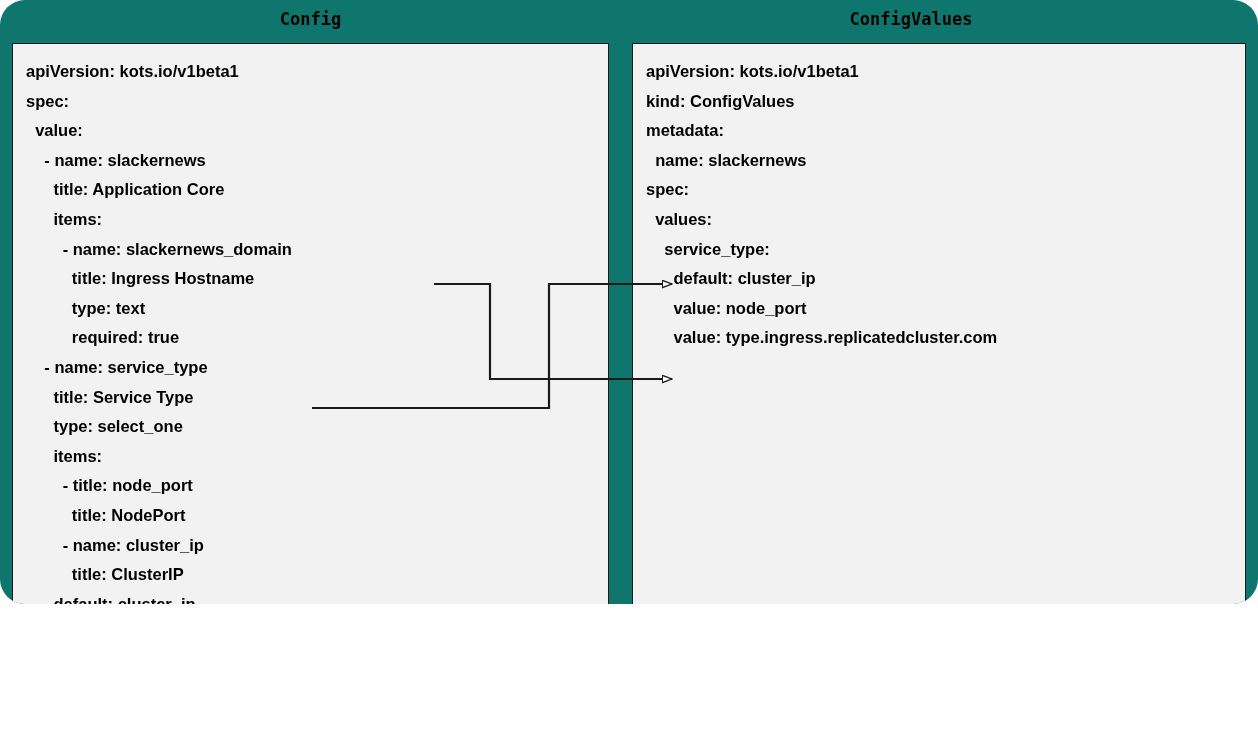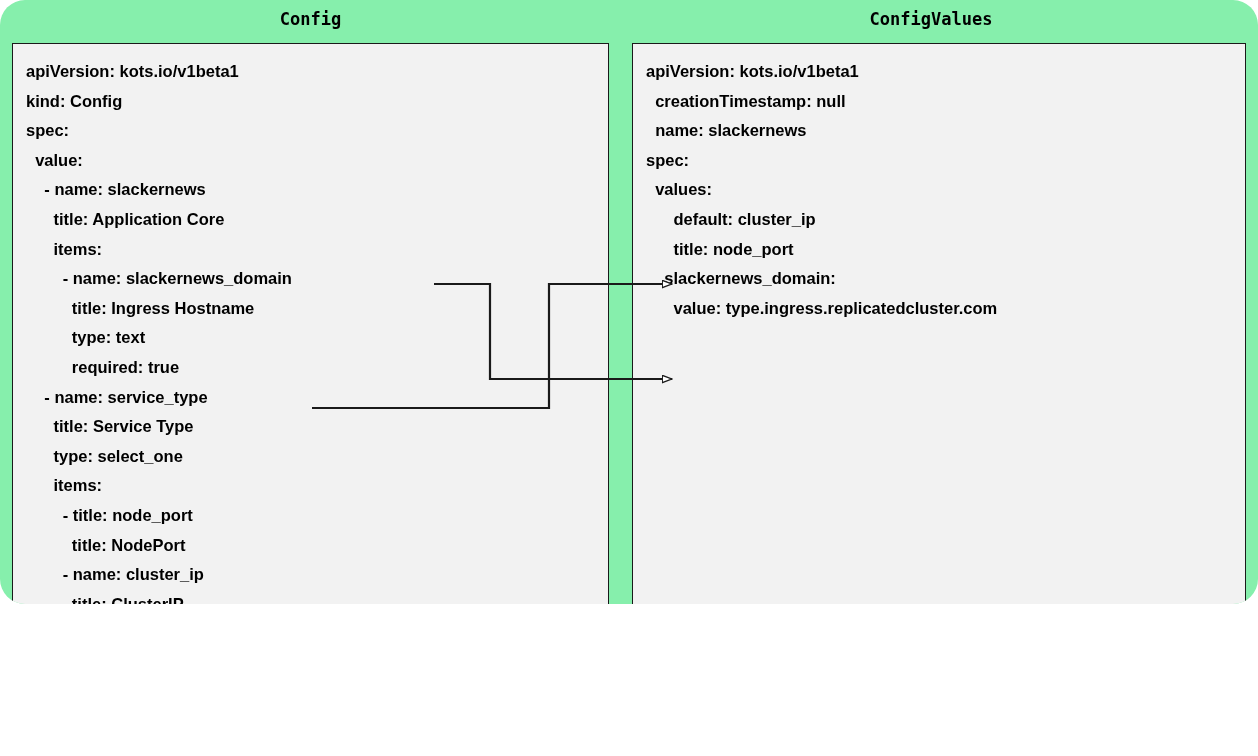--- a/index.html
+++ b/index.html
@@ -11,7 +11,7 @@
     position: relative;
     width: 1258px;
     height: 604px;
-    background: #86efac;
+    background: #0f766e;
     font-family: "DejaVu Sans Mono", "Liberation Mono", monospace;
     overflow: hidden;
     border-radius: 25px;

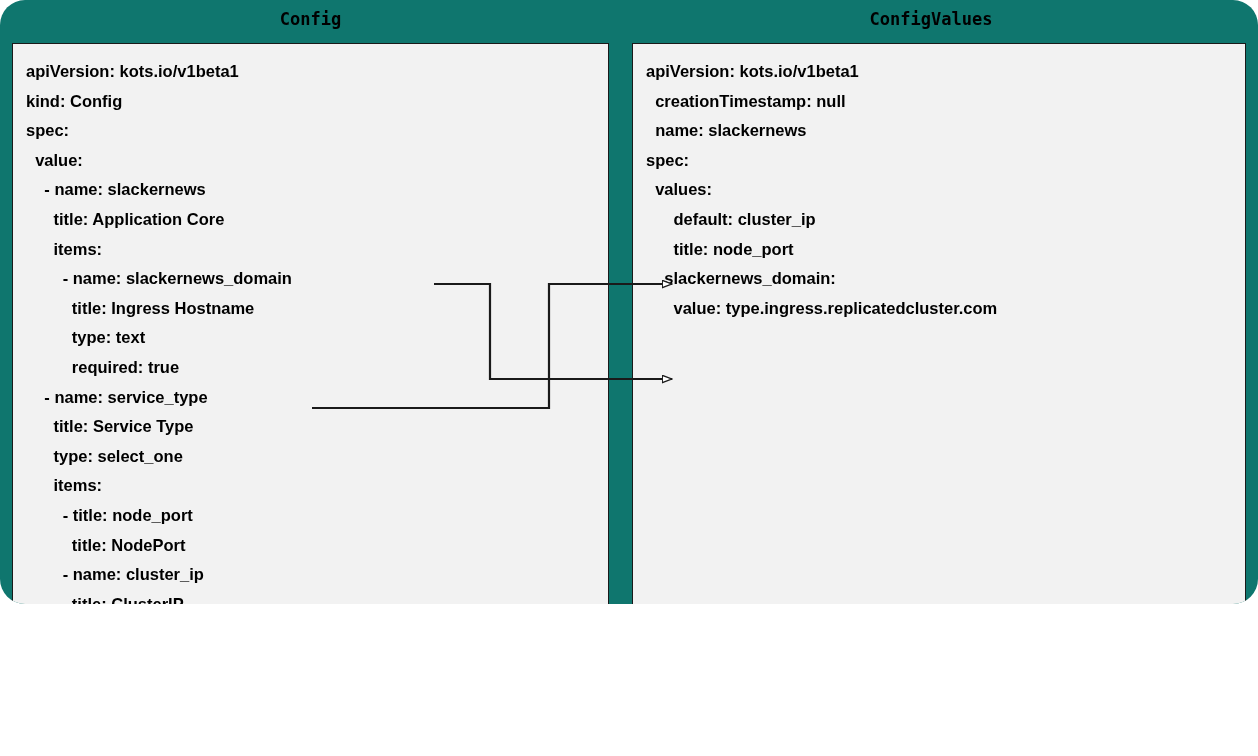--- a/index.html
+++ b/index.html
@@ -28,7 +28,7 @@
     line-height: 20px;
   }
   #title-config   { left: 12px;  top: 9px; width: 597px; }
-  #title-values   { left: 624px; top: 9px; width: 614px; }
+  #title-values   { left: 604px; top: 9px; width: 614px; }
 
   .panel {
     position: absolute;

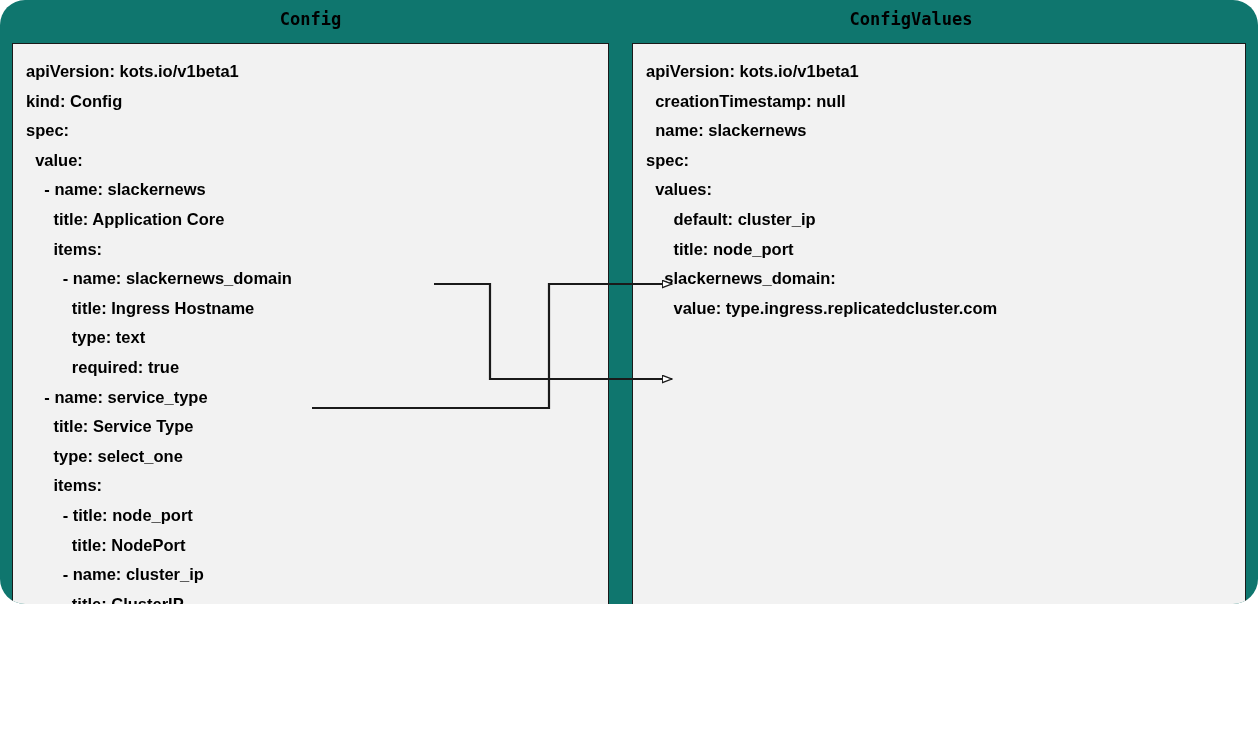--- a/index.html
+++ b/index.html
@@ -75,7 +75,6 @@
   <div class="panel" id="panel-config">
     <div class="code" id="code-config">
         <div class="code-line">apiVersion: kots.io/v1beta1</div>
-        <div class="code-line">kind: Config</div>
         <div class="code-line">spec:</div>
         <div class="code-line">  value:</div>
         <div class="code-line">    - name: slackernews</div>

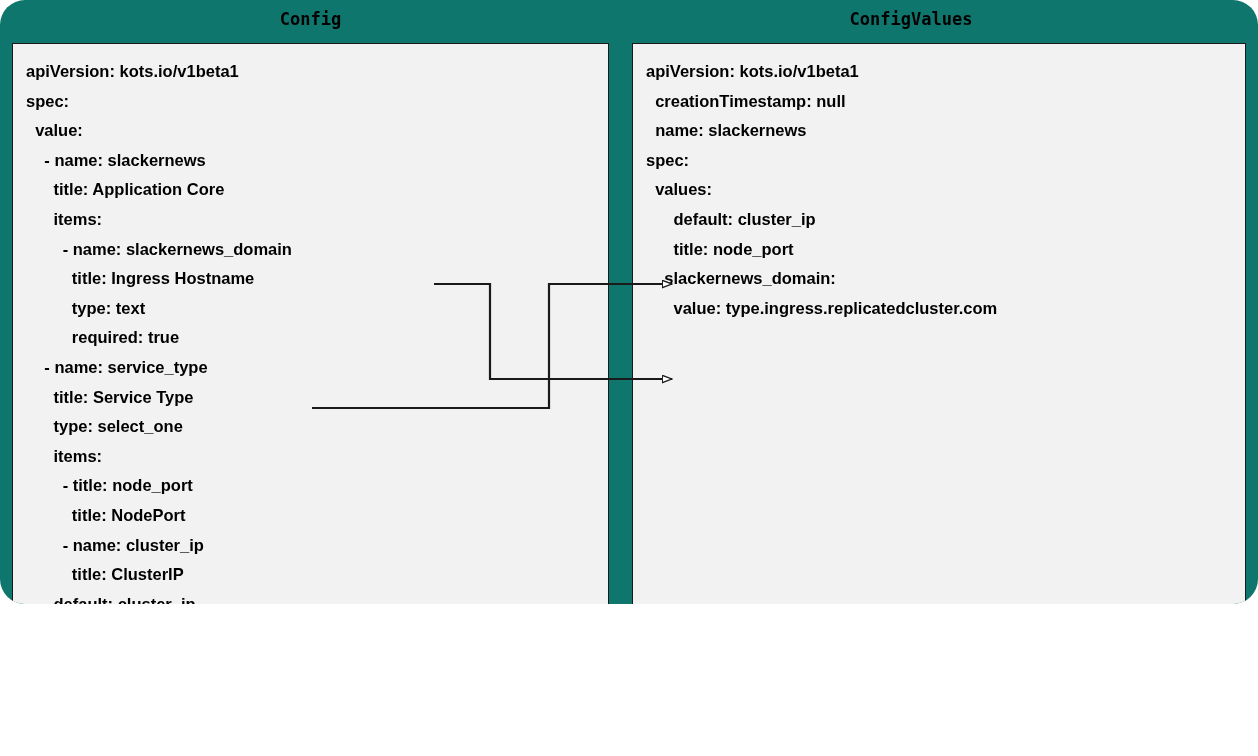--- a/index.html
+++ b/index.html
@@ -101,6 +101,7 @@
   <div class="panel" id="panel-values">
     <div class="code" id="code-values">
         <div class="code-line">apiVersion: kots.io/v1beta1</div>
+        <div class="code-line">kind: ConfigValues</div>
         <div class="code-line">  creationTimestamp: null</div>
         <div class="code-line">  name: slackernews</div>
         <div class="code-line">spec:</div>

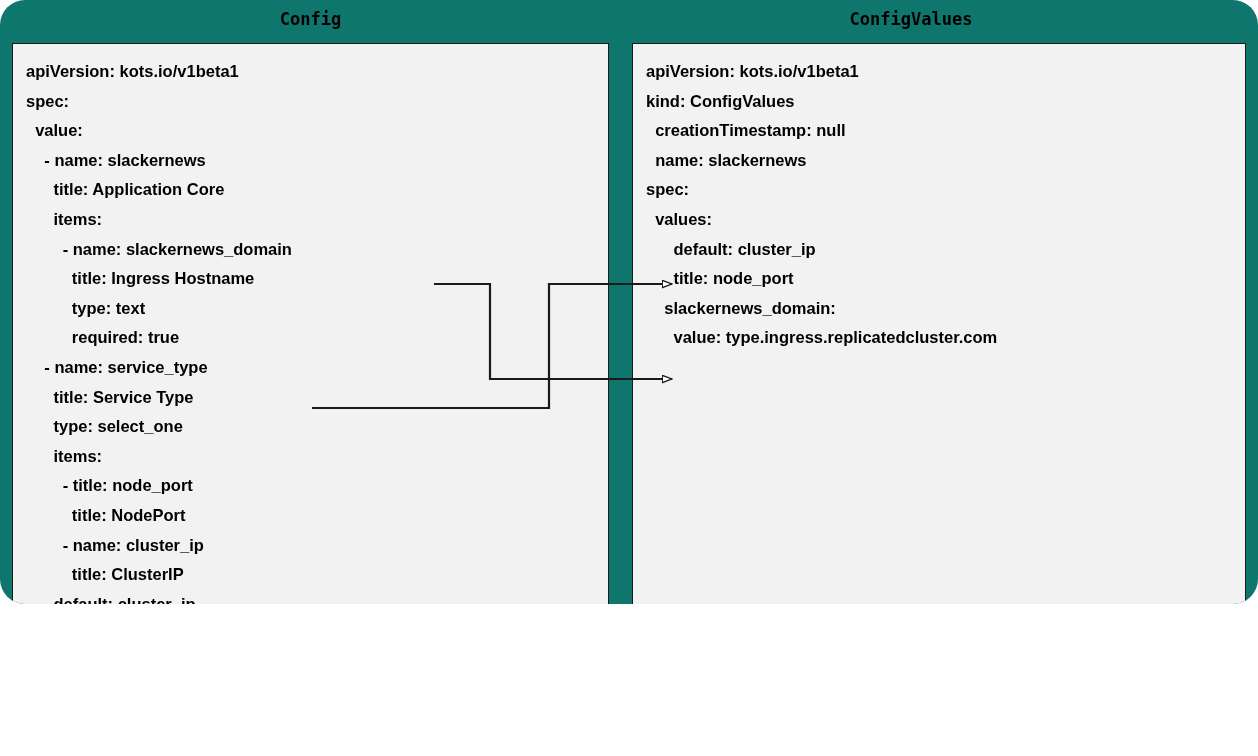--- a/index.html
+++ b/index.html
@@ -102,6 +102,7 @@
     <div class="code" id="code-values">
         <div class="code-line">apiVersion: kots.io/v1beta1</div>
         <div class="code-line">kind: ConfigValues</div>
+        <div class="code-line">metadata:</div>
         <div class="code-line">  creationTimestamp: null</div>
         <div class="code-line">  name: slackernews</div>
         <div class="code-line">spec:</div>

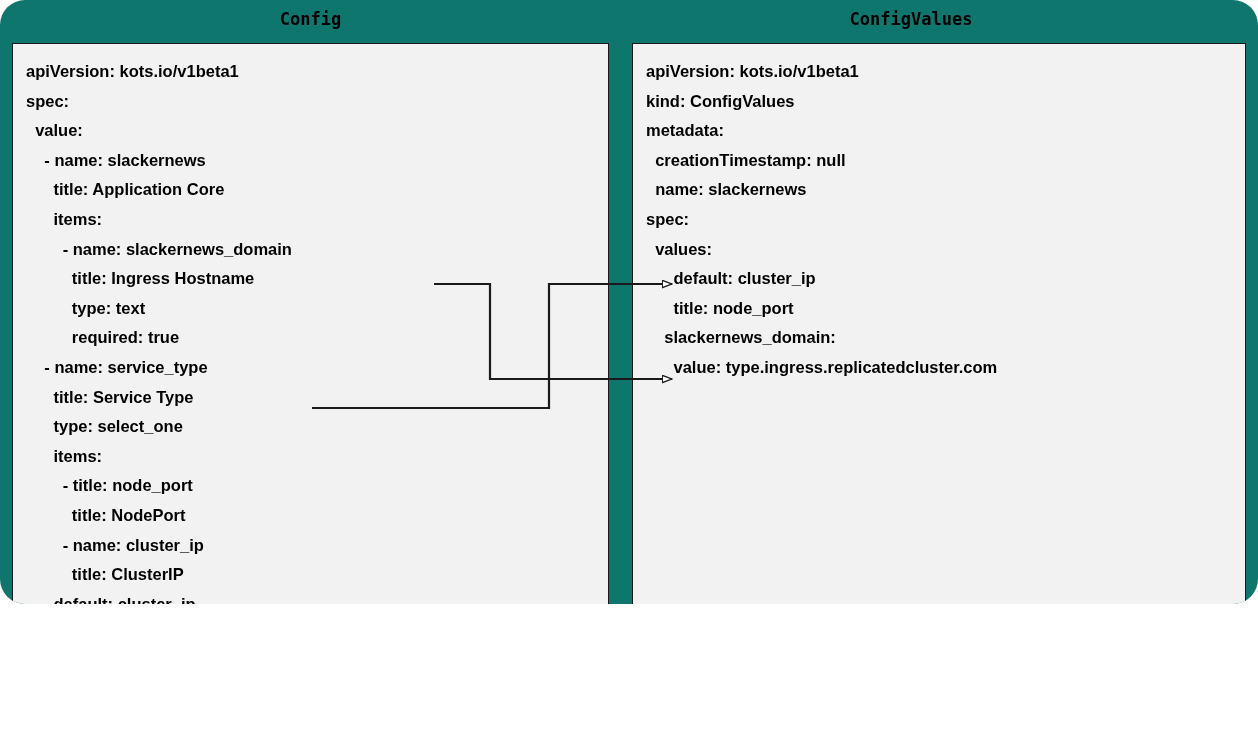--- a/index.html
+++ b/index.html
@@ -103,7 +103,6 @@
         <div class="code-line">apiVersion: kots.io/v1beta1</div>
         <div class="code-line">kind: ConfigValues</div>
         <div class="code-line">metadata:</div>
-        <div class="code-line">  creationTimestamp: null</div>
         <div class="code-line">  name: slackernews</div>
         <div class="code-line">spec:</div>
         <div class="code-line">  values:</div>

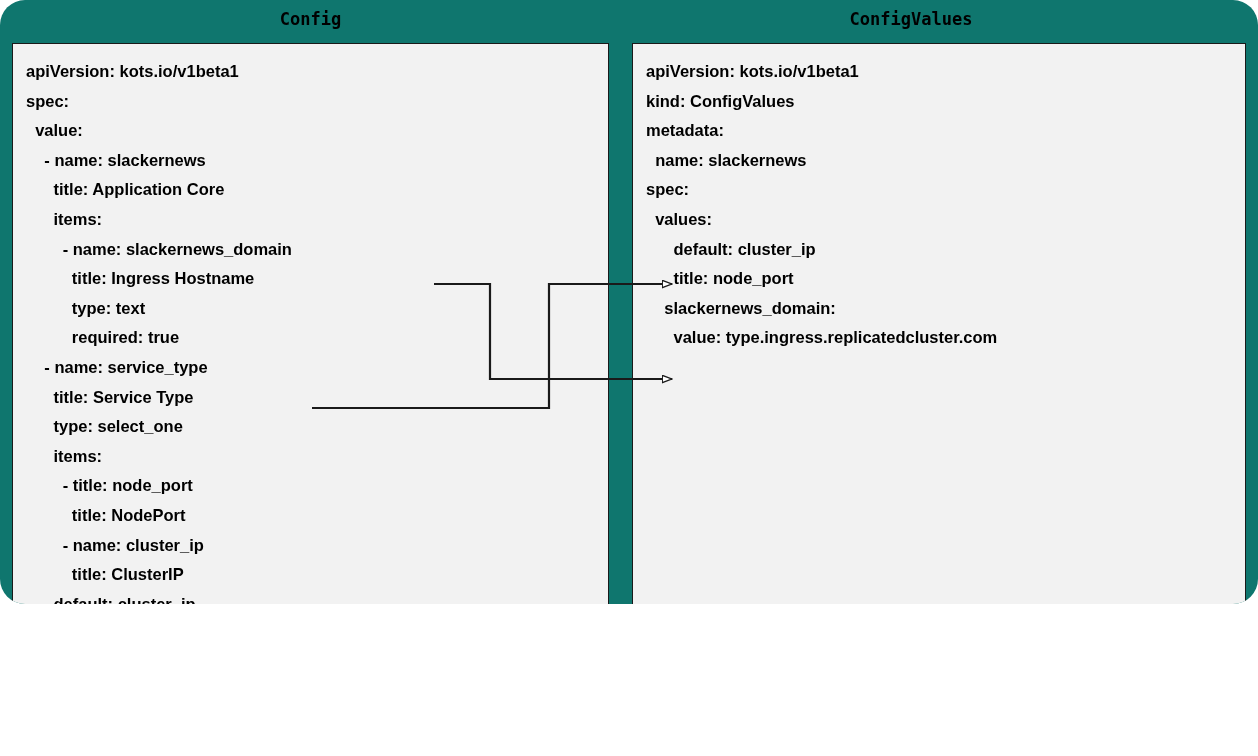--- a/index.html
+++ b/index.html
@@ -106,6 +106,7 @@
         <div class="code-line">  name: slackernews</div>
         <div class="code-line">spec:</div>
         <div class="code-line">  values:</div>
+        <div class="code-line">    service_type:</div>
         <div class="code-line">      default: cluster_ip</div>
         <div class="code-line">      title: node_port</div>
         <div class="code-line">    slackernews_domain:</div>

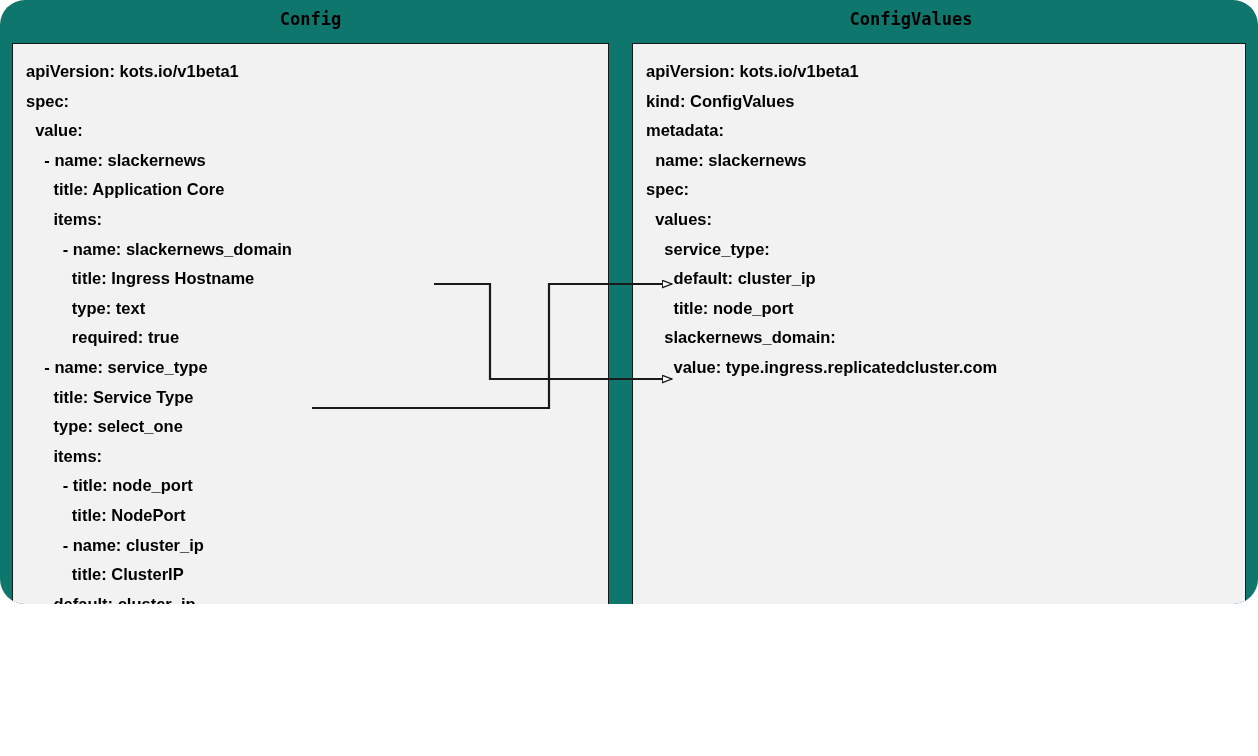--- a/index.html
+++ b/index.html
@@ -108,7 +108,7 @@
         <div class="code-line">  values:</div>
         <div class="code-line">    service_type:</div>
         <div class="code-line">      default: cluster_ip</div>
-        <div class="code-line">      title: node_port</div>
+        <div class="code-line">      value: node_port</div>
         <div class="code-line">    slackernews_domain:</div>
         <div class="code-line">      value: type.ingress.replicatedcluster.com</div>
       </div>

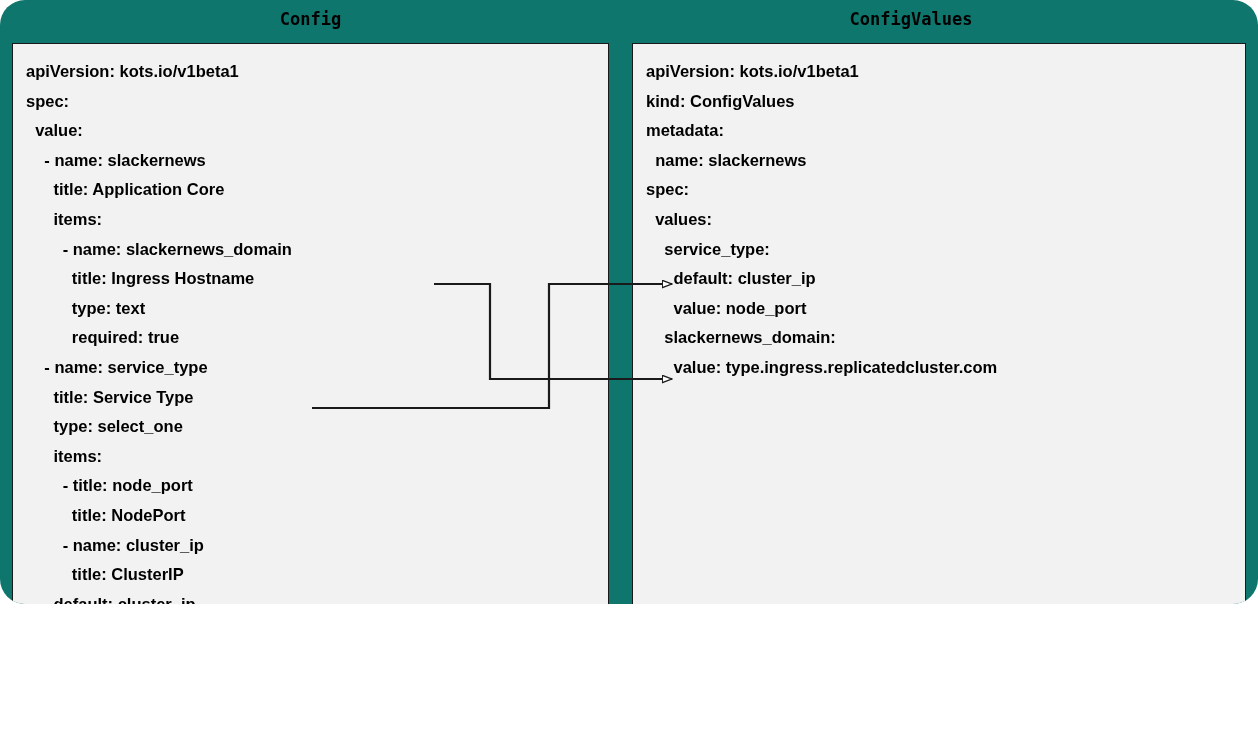--- a/index.html
+++ b/index.html
@@ -109,7 +109,6 @@
         <div class="code-line">    service_type:</div>
         <div class="code-line">      default: cluster_ip</div>
         <div class="code-line">      value: node_port</div>
-        <div class="code-line">    slackernews_domain:</div>
         <div class="code-line">      value: type.ingress.replicatedcluster.com</div>
       </div>
   </div>

